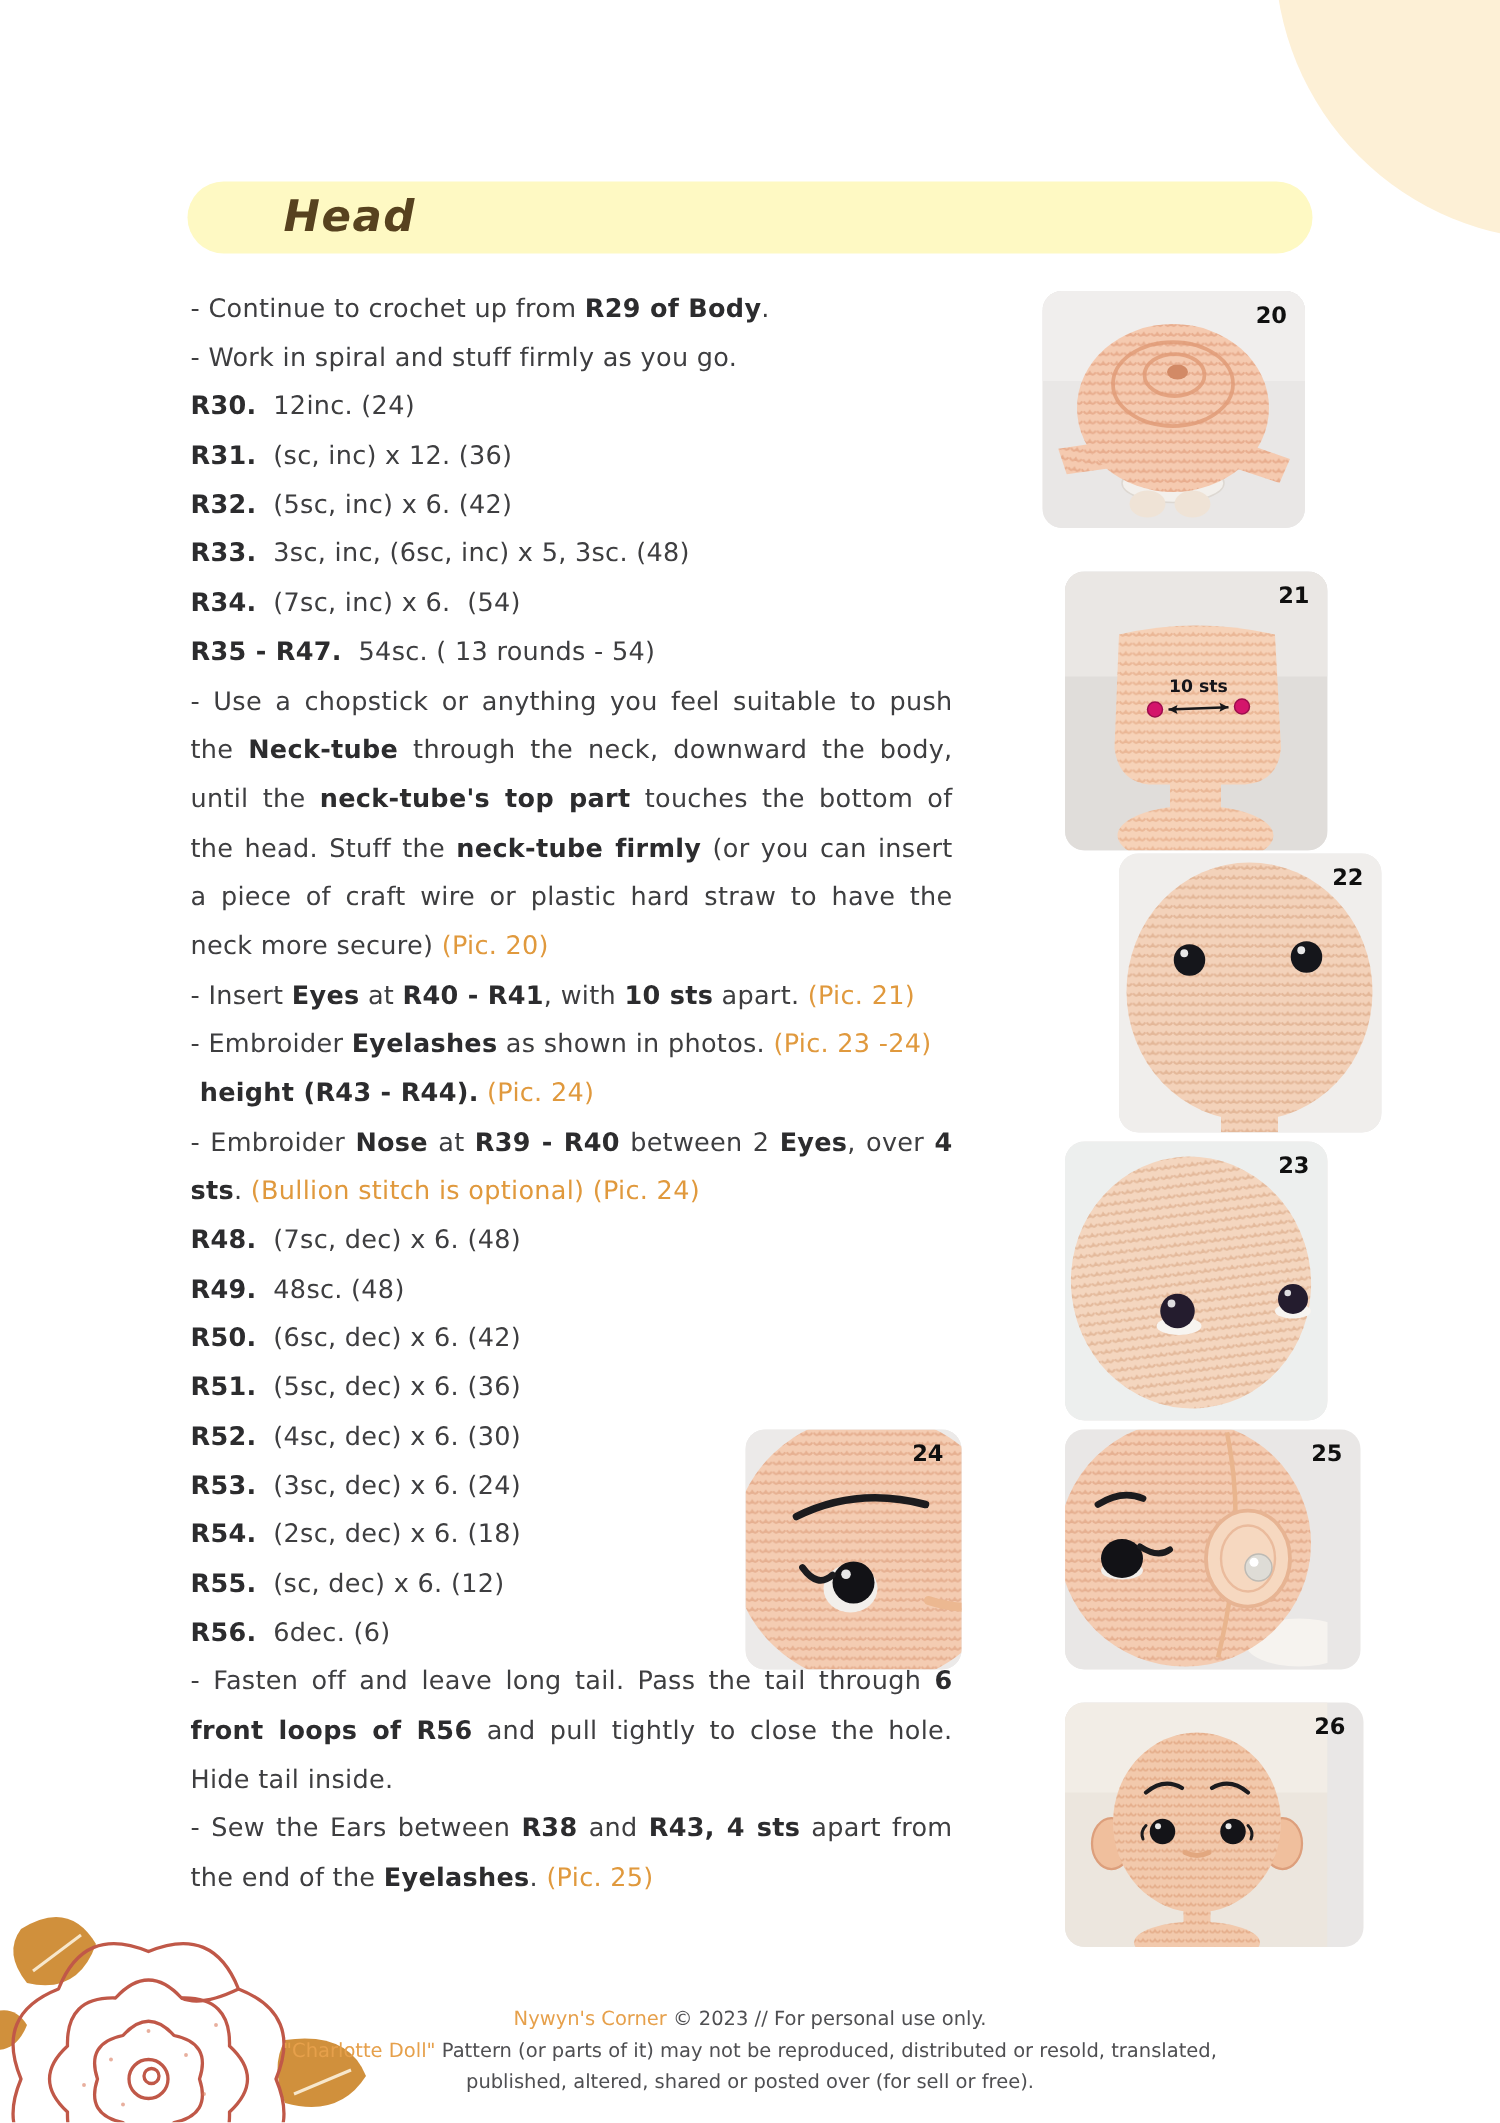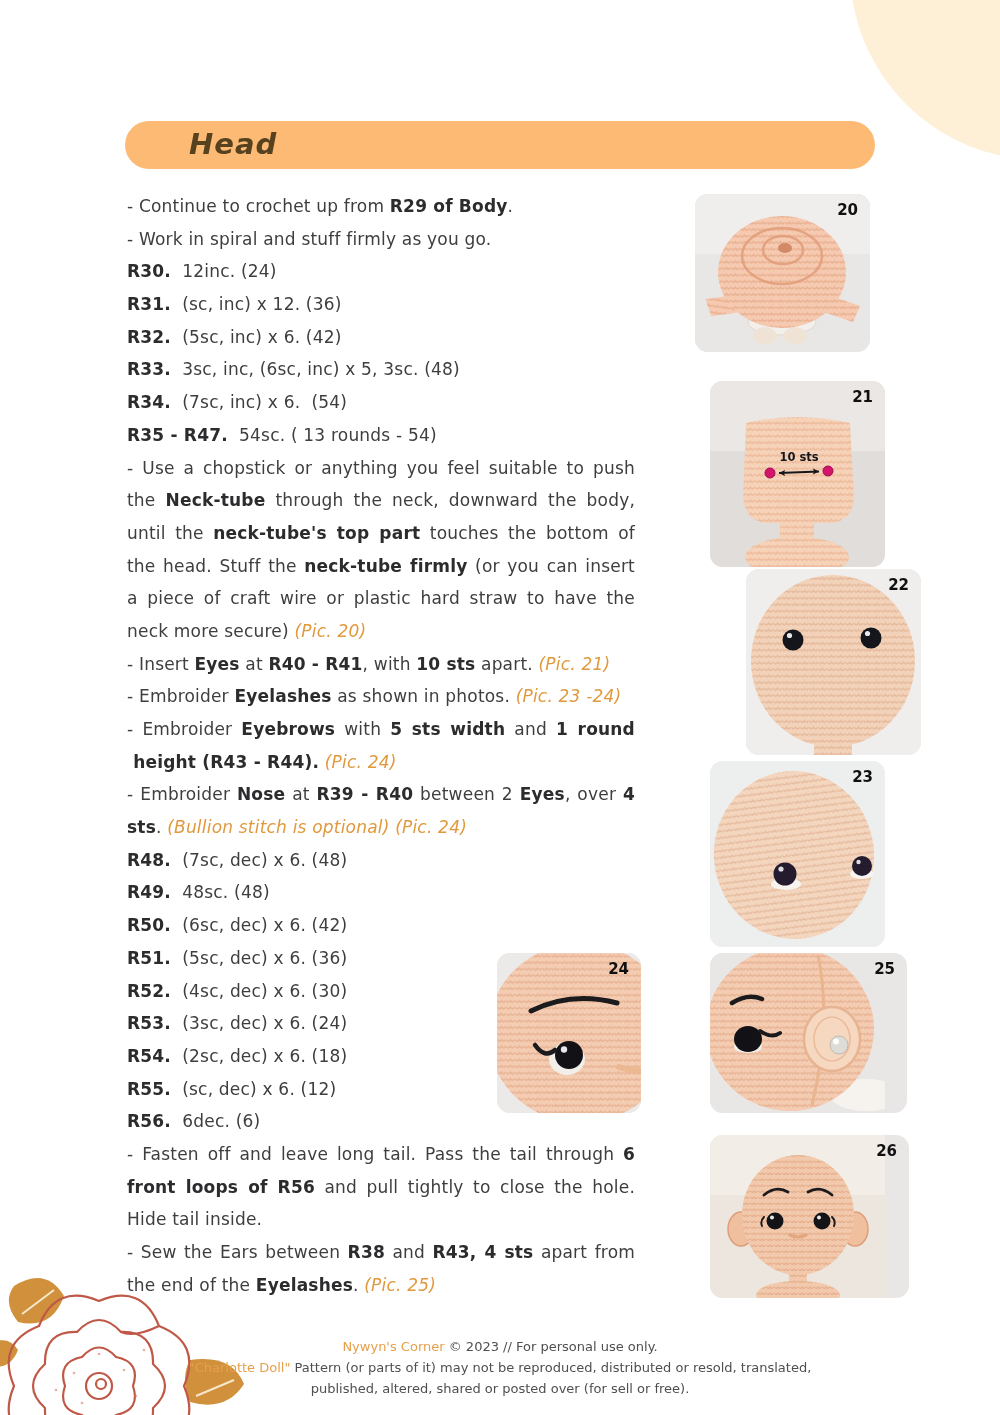--- a/index.html
+++ b/index.html
@@ -9,7 +9,7 @@
   
   #corner-circle{left:850px;top:-222px;width:382px;height:382px;border-radius:50%;background:#fdf0d6;}
   
-  #banner{left:125px;top:121px;width:750px;height:48px;border-radius:25px;background:#fdba74;}
+  #banner{left:125px;top:121px;width:750px;height:48px;border-radius:25px;background:#fef9c3;}
   #banner .title{position:absolute;left:64px;top:6px;font-size:29px;font-weight:bold;font-style:italic;
                  color:#57421f;letter-spacing:1px;}
   

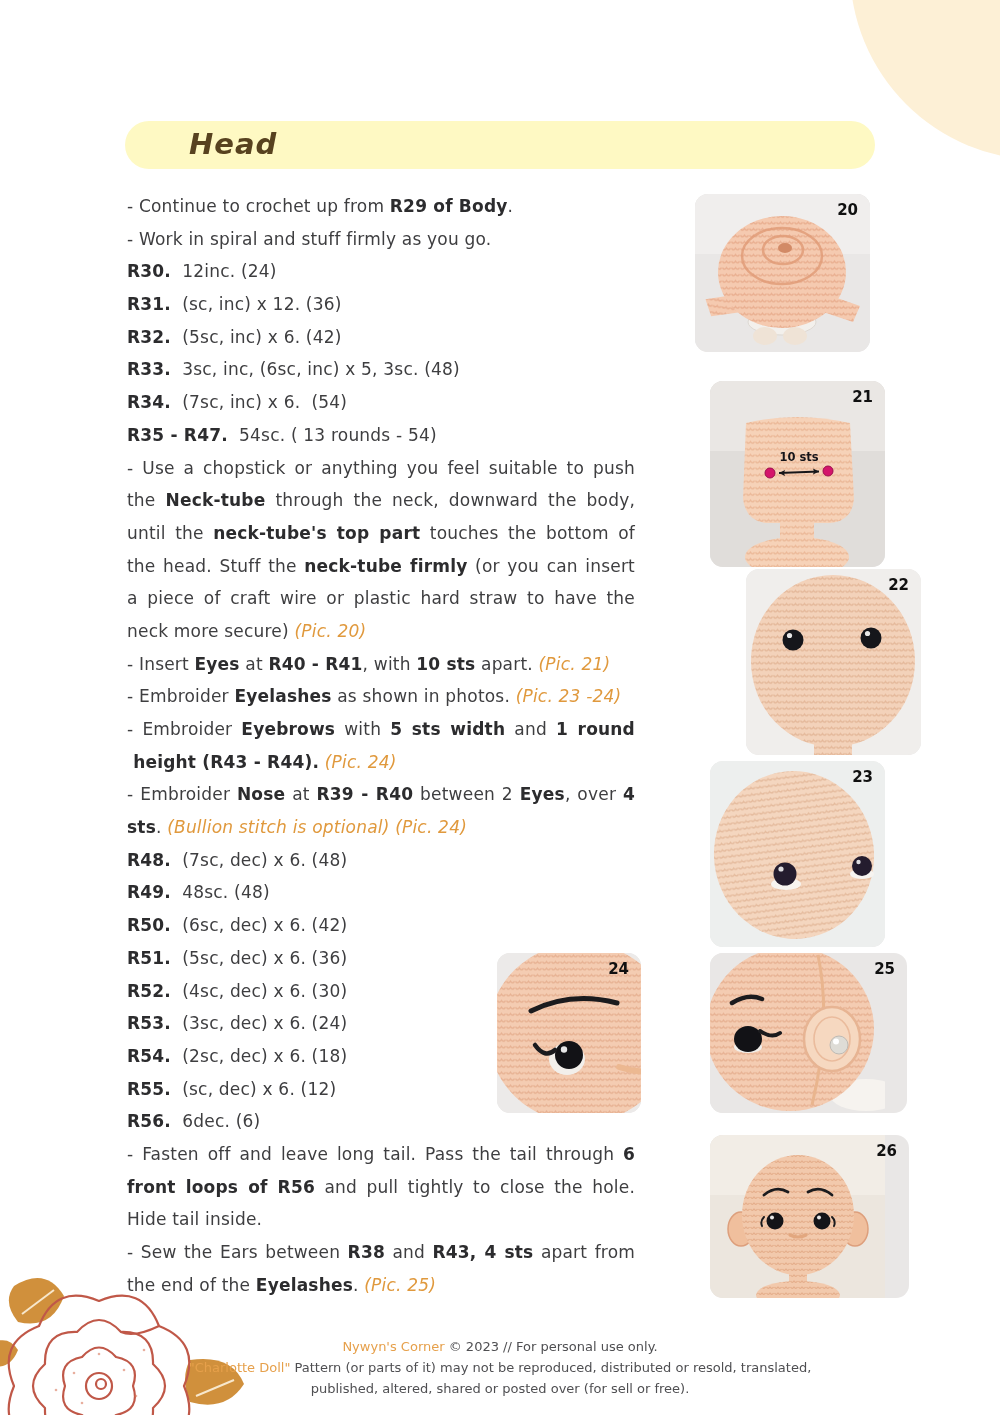--- a/index.html
+++ b/index.html
@@ -18,7 +18,7 @@
          white-space:pre-wrap;letter-spacing:.2px;}
   .tline.jst{text-align:justify;text-align-last:justify;}
   .seg-b{font-weight:bold;color:#2c2c2e;margin-top:33px;}
-  .seg-a{color:#e0993d;font-style:italic;}
+  .seg-a{color:#e0993d;}
   
   .photo{position:absolute;border-radius:13px;overflow:hidden;background:#e9e7e6;}
   .photo svg{display:block;}

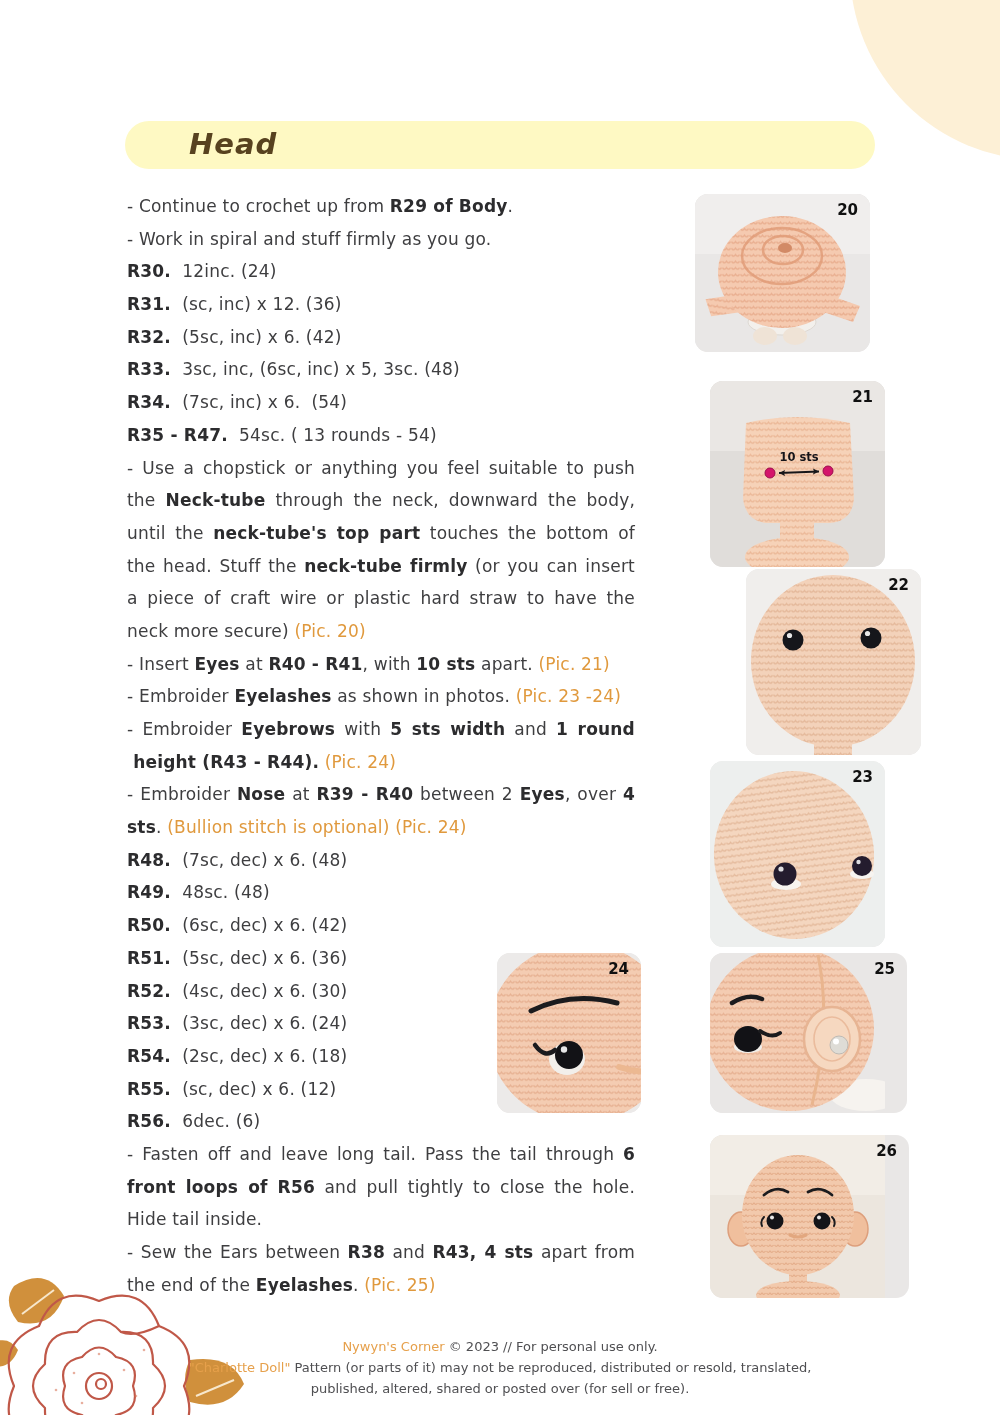--- a/index.html
+++ b/index.html
@@ -55,7 +55,6 @@
     <div class="tline"><span class="seg-n">neck more secure) </span><span class="seg-a">(Pic. 20)</span></div>
     <div class="tline"><span class="seg-n">- Insert </span><span class="seg-b">Eyes</span><span class="seg-n"> at </span><span class="seg-b">R40 - R41</span><span class="seg-n">, with </span><span class="seg-b">10 sts</span><span class="seg-n"> apart. </span><span class="seg-a">(Pic. 21)</span></div>
     <div class="tline"><span class="seg-n">- Embroider </span><span class="seg-b">Eyelashes</span><span class="seg-n"> as shown in photos. </span><span class="seg-a">(Pic. 23 -24)</span></div>
-    <div class="tline jst"><span class="seg-n">- Embroider </span><span class="seg-b">Eyebrows</span><span class="seg-n"> with </span><span class="seg-b">5 sts width</span><span class="seg-n"> and </span><span class="seg-b">1 round</span></div>
     <div class="tline"><span class="seg-b"> height (R43 - R44).</span><span class="seg-n"> </span><span class="seg-a">(Pic. 24)</span></div>
     <div class="tline jst"><span class="seg-n">- Embroider </span><span class="seg-b">Nose</span><span class="seg-n"> at </span><span class="seg-b">R39 - R40</span><span class="seg-n"> between 2 </span><span class="seg-b">Eyes</span><span class="seg-n">, over </span><span class="seg-b">4</span></div>
     <div class="tline"><span class="seg-b">sts</span><span class="seg-n">. </span><span class="seg-a">(Bullion stitch is optional) (Pic. 24)</span></div>

